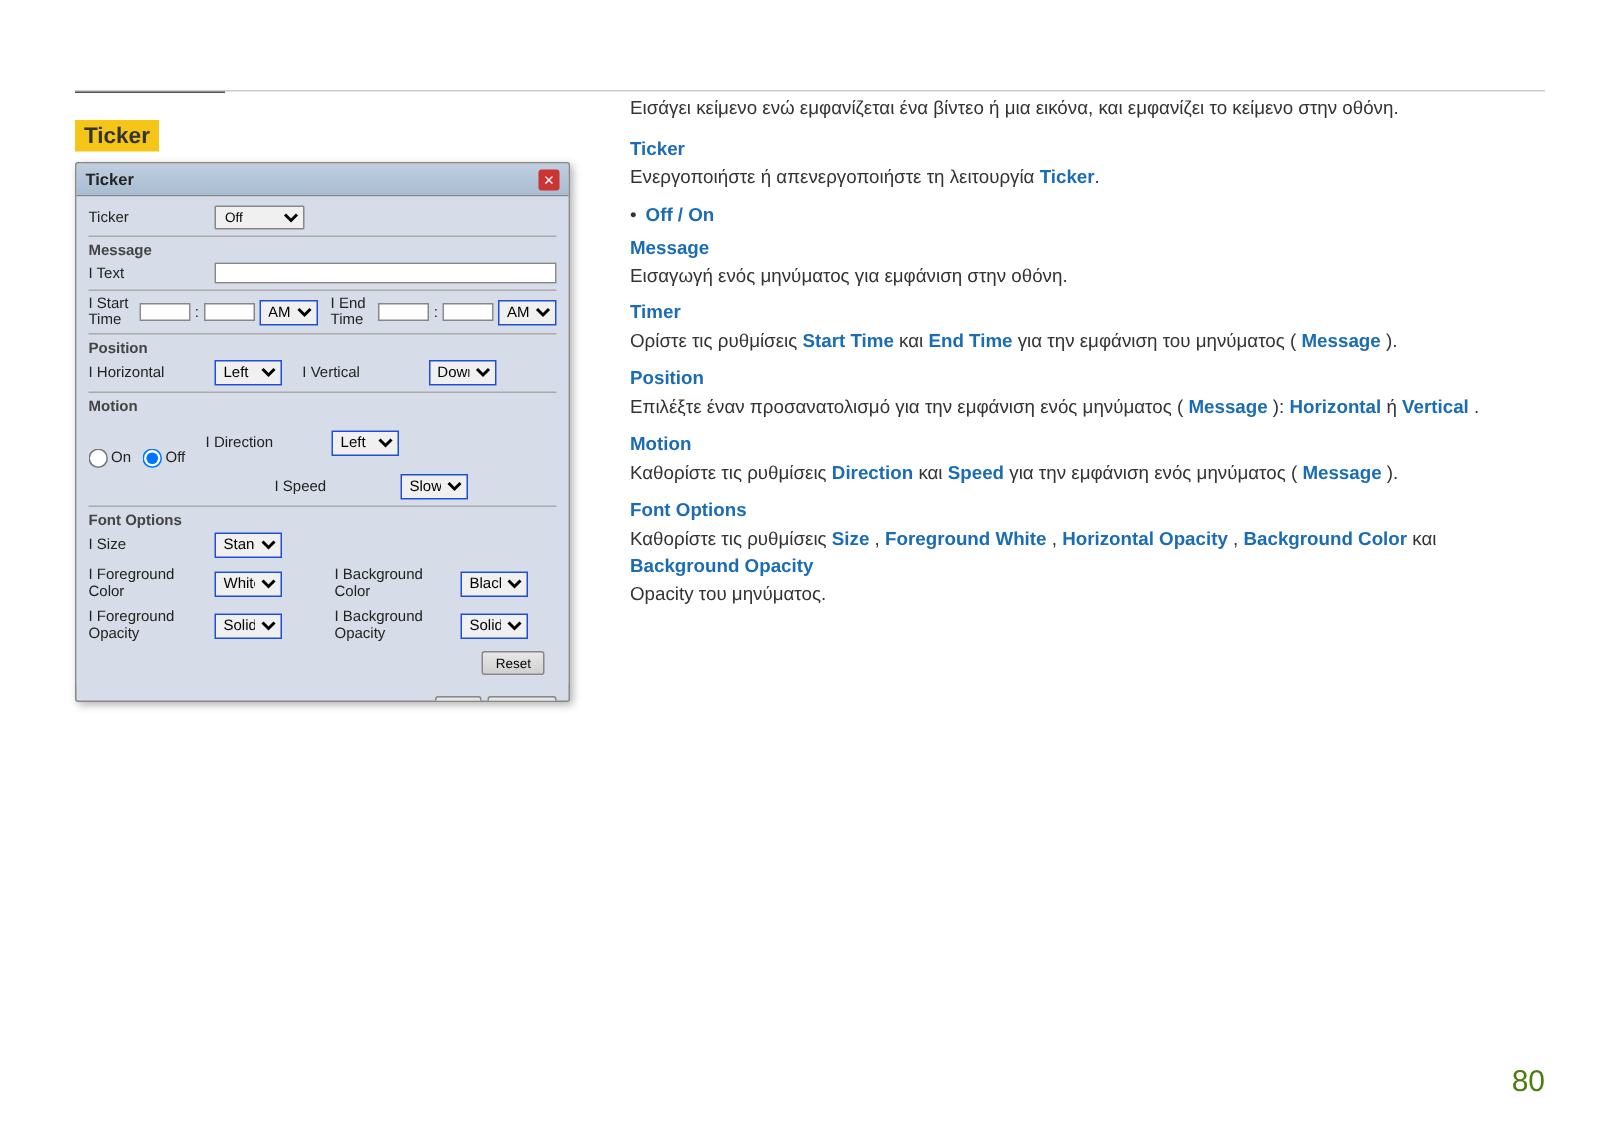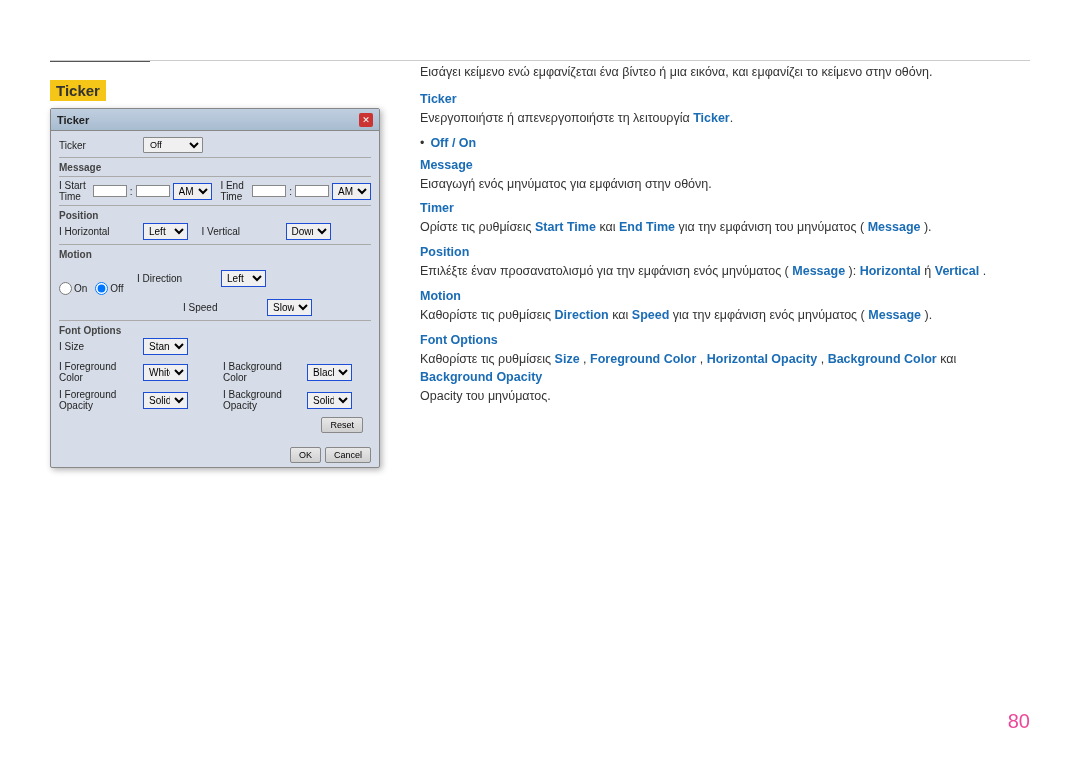--- a/index.html
+++ b/index.html
@@ -301,6 +301,10 @@
       <div class="dialog-separator"></div>
 
       <div class="section-label">Message</div>
+      <div class="dialog-row">
+        <span class="dialog-label">I Text</span>
+        <input class="dialog-input" type="text" value="" style="">
+      </div>
 
       <div class="dialog-separator"></div>
 

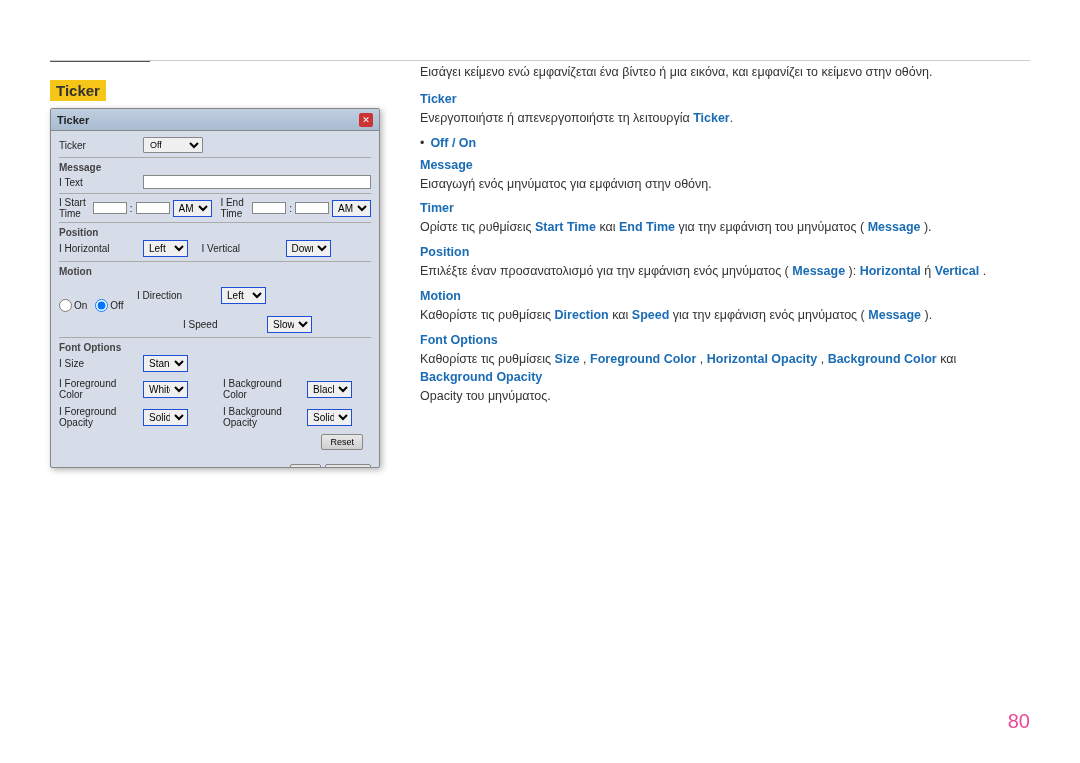--- a/index.html
+++ b/index.html
@@ -489,7 +489,7 @@
     <span class="link-blue">Size</span>
     <span>,</span>
     <span> </span>
-    <span class="link-blue">Foreground Color</span>
+    <span class="link-blue">Foreground White</span>
     <span>,</span>
     <span> </span>
     <span class="link-blue">Horizontal Opacity</span>

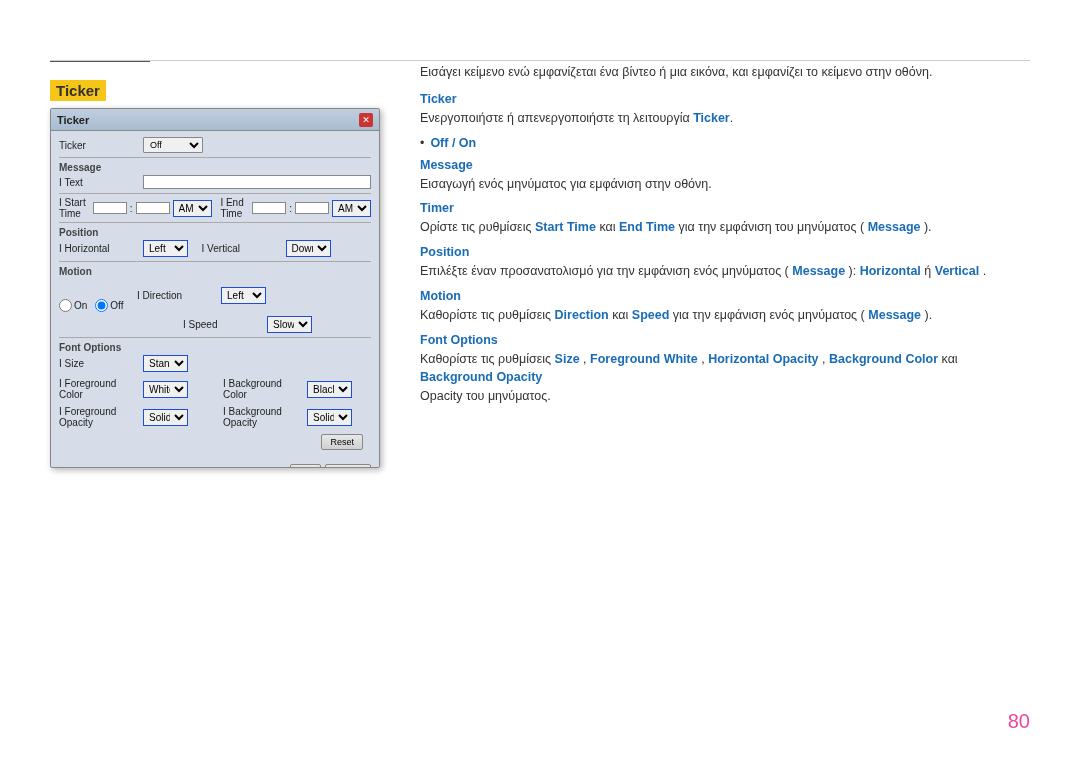--- a/index.html
+++ b/index.html
@@ -262,7 +262,7 @@
       bottom: 30px;
       right: 50px;
       font-size: 20px;
-      color: #ec4899;
+      color: #4d7c0f;
     }
 
     .font-options-text {

